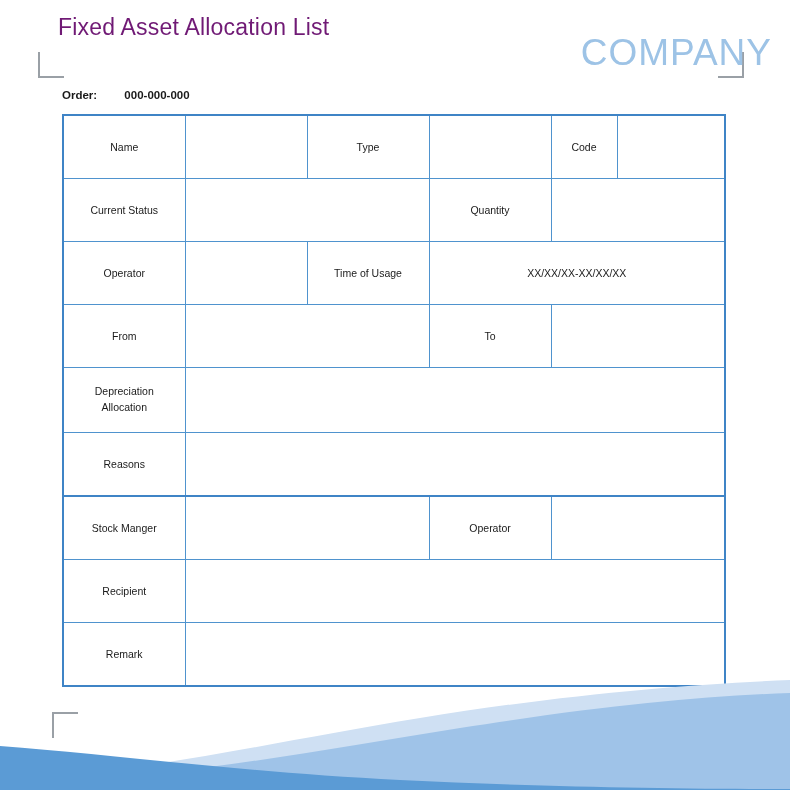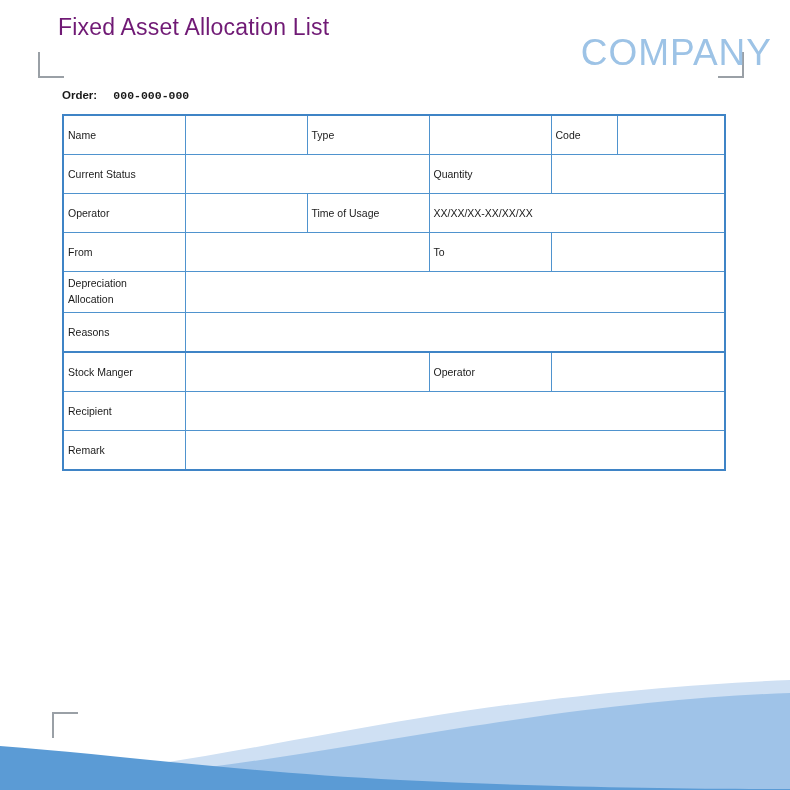--- a/index.html
+++ b/index.html
@@ -63,8 +63,7 @@
   }
   .order-line .order-value {
     font-weight: bold;
-    margin-left: 13px;
-    font-family: Liberation Mono, monospace;
+    margin-left: 24px;
   }
 
   

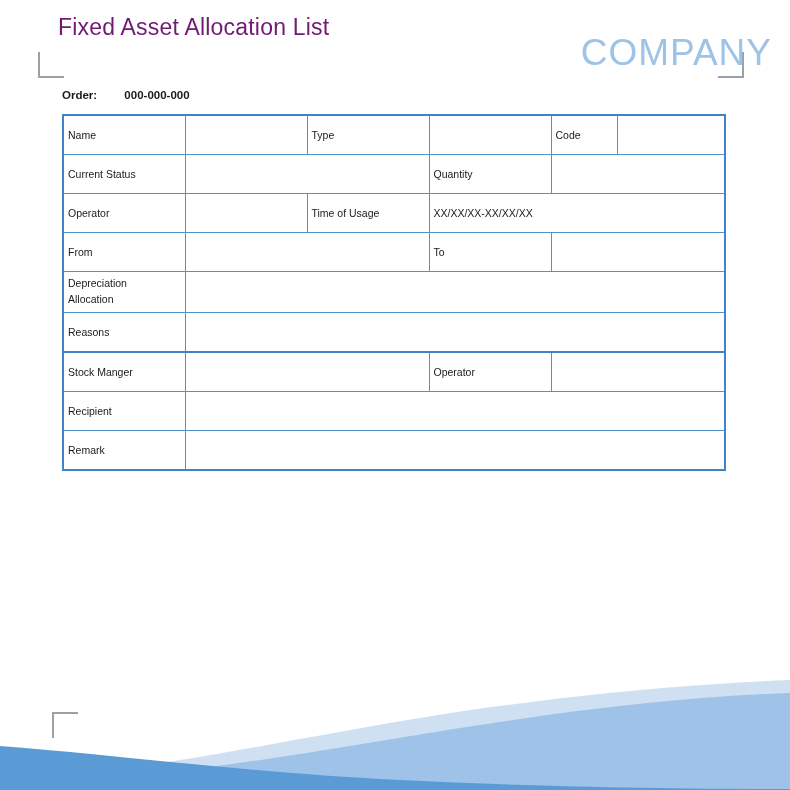--- a/index.html
+++ b/index.html
@@ -79,8 +79,8 @@
   }
   .form-table td {
     border: 1px solid #4f93ce;
-    padding: 4px;
-    text-align: left;
+    padding: 16px;
+    text-align: center;
     vertical-align: middle;
     height: 30px;
   }

